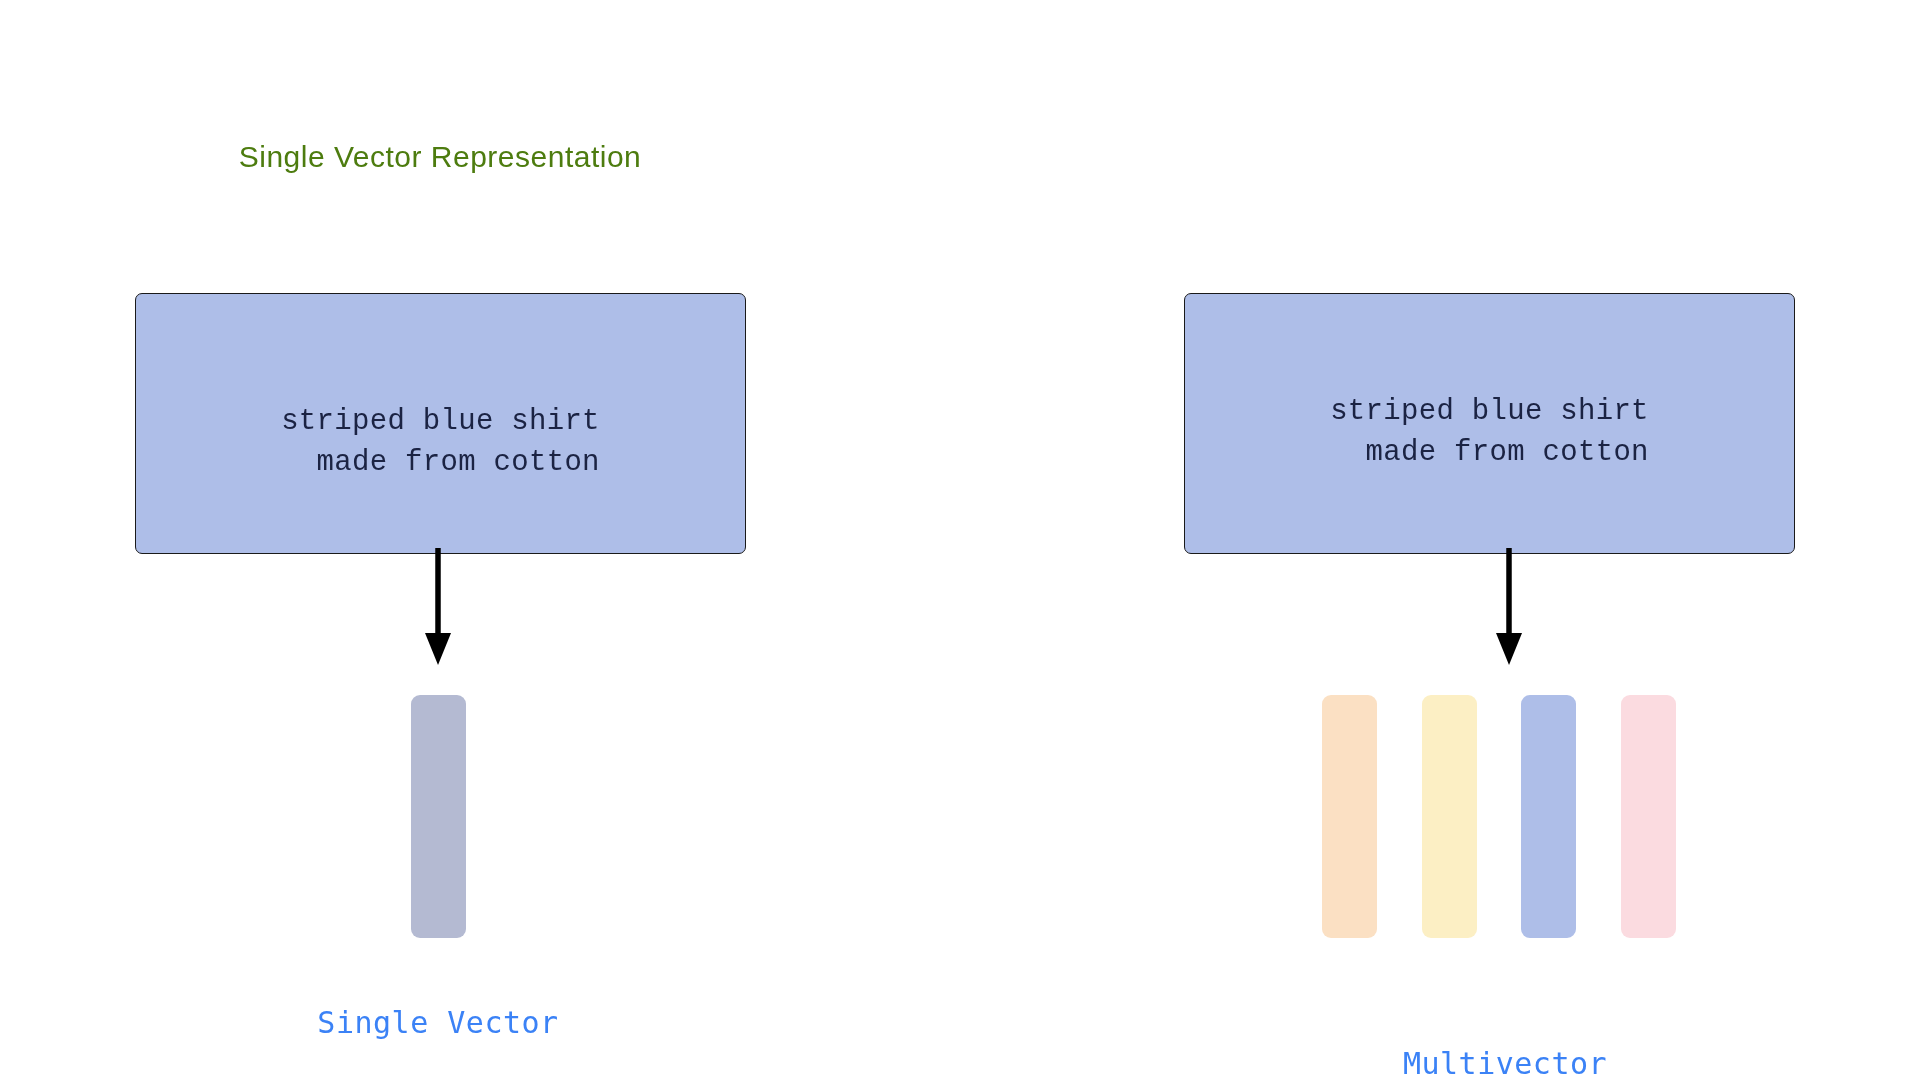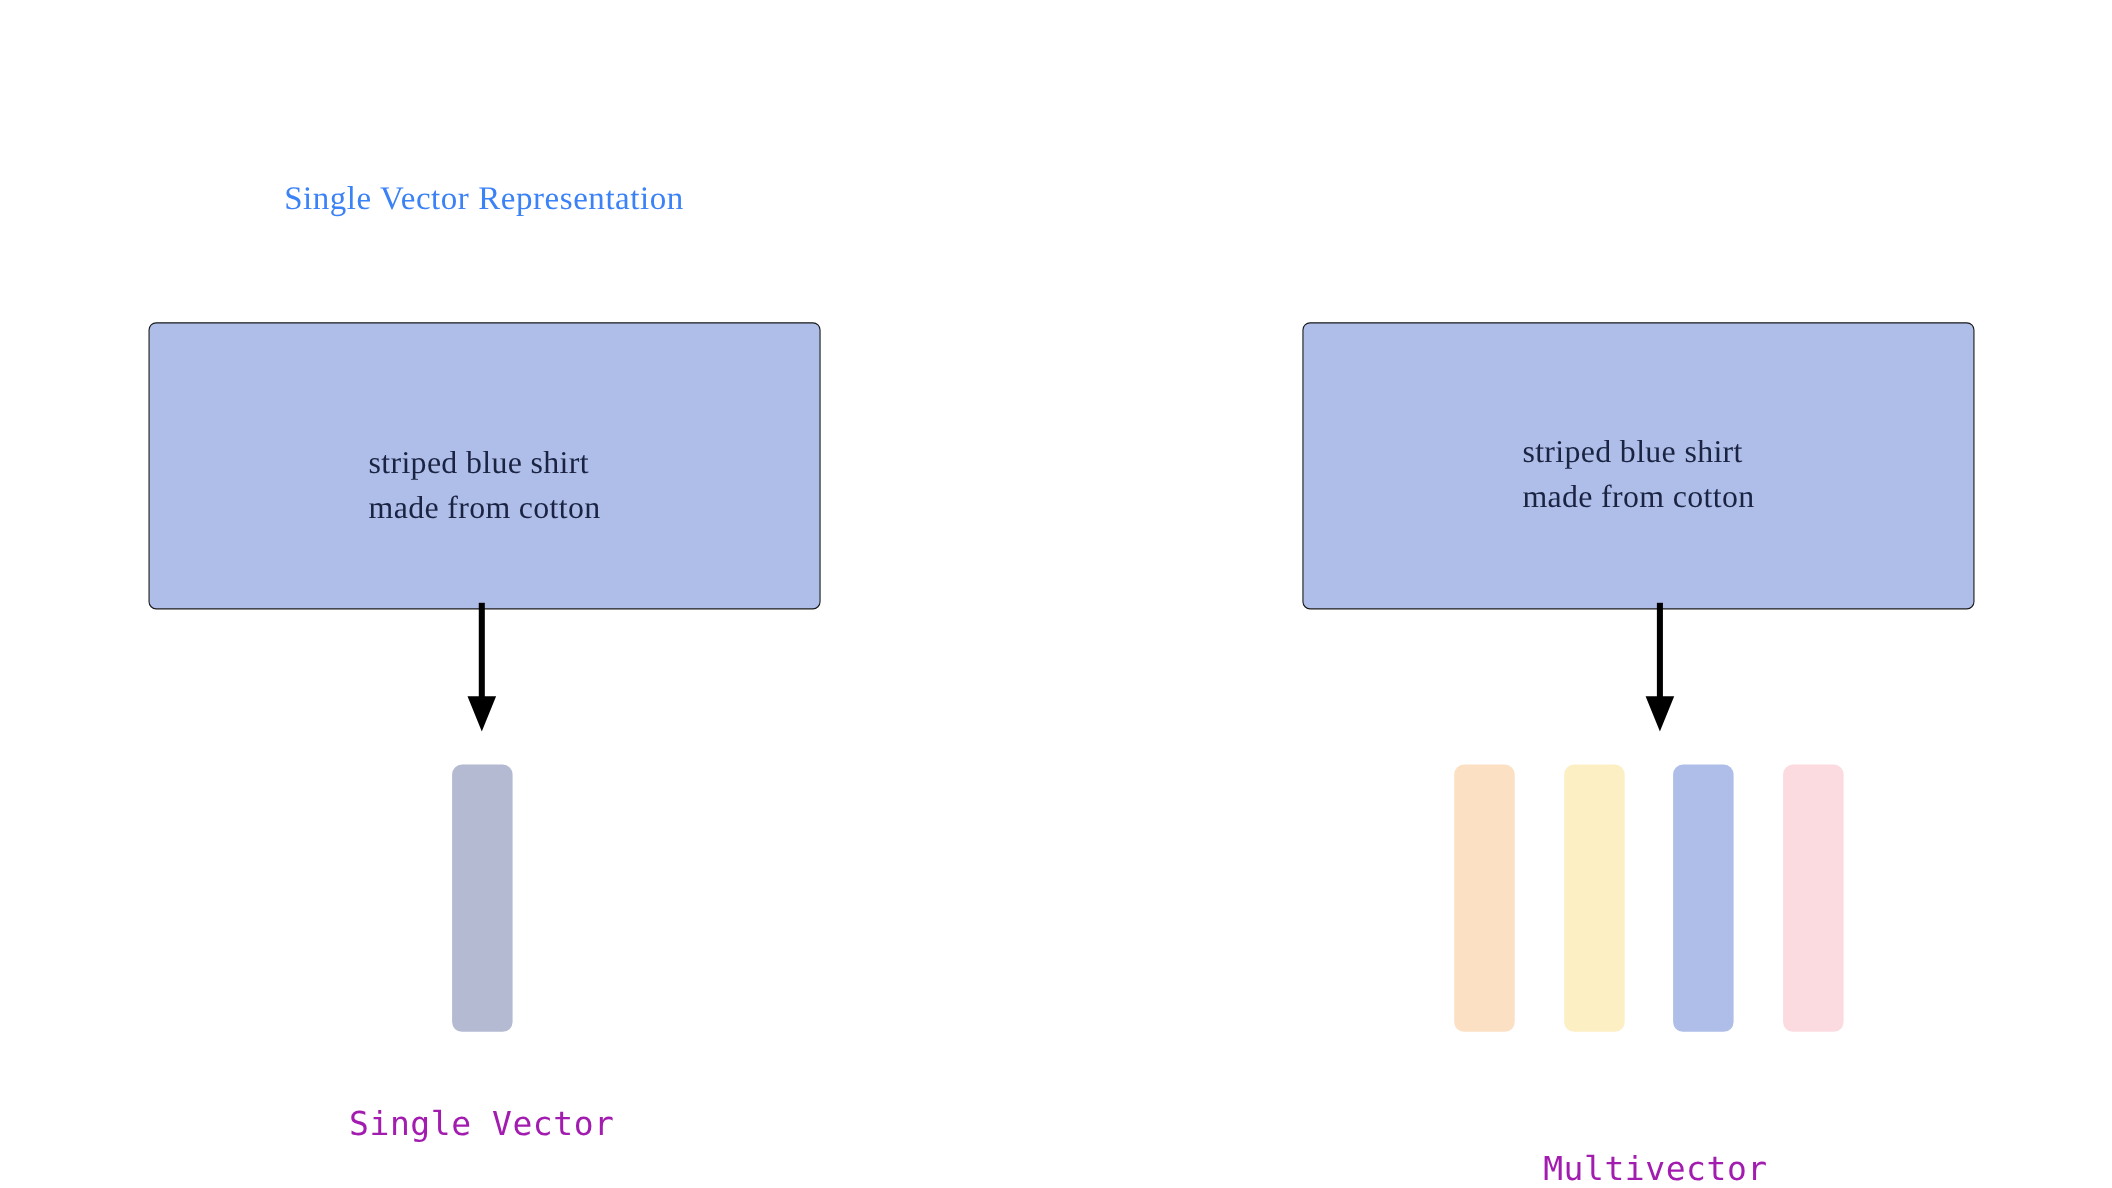--- a/index.html
+++ b/index.html
@@ -26,16 +26,15 @@
   
   .panel-title {
     position: absolute;
-    font-family: Liberation Serif, serif;
+    font-family: Liberation Sans, sans-serif;
     font-size: 30px;
     font-weight: 400;
     letter-spacing: 0.5px;
-    color: #3b82f6;
+    color: #4d7c0f;
     white-space: nowrap;
     text-align: center;
     transform: translateX(-50%);
     line-height: 1;
-    margin-top: 24px;
   }
   #title-left  { left: 440px;  top: 142px; }
   #title-right { left: 1510px; top: 142px; }

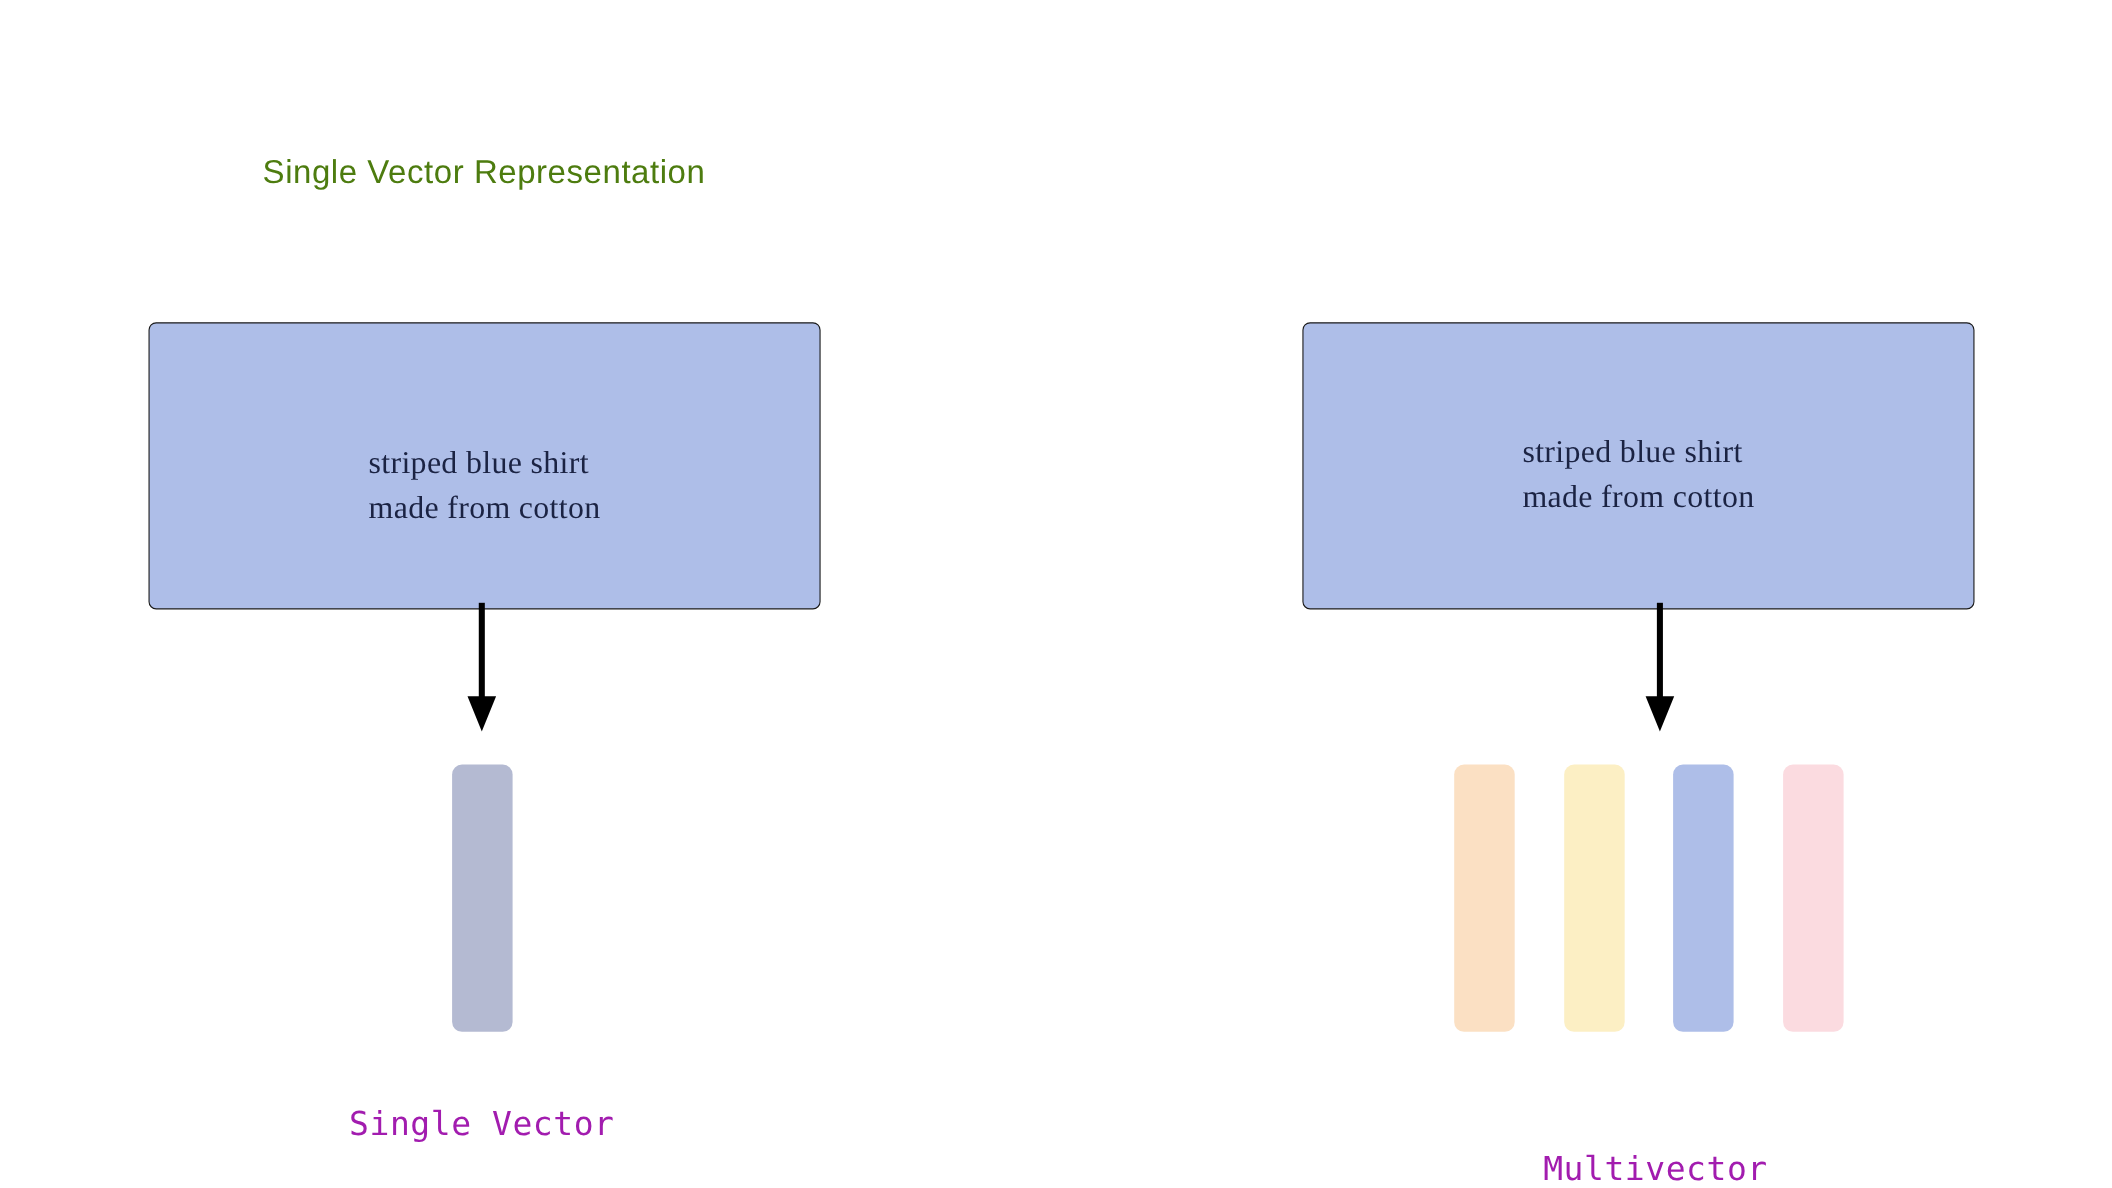--- a/index.html
+++ b/index.html
@@ -54,11 +54,11 @@
   #doc-box-right { left: 1184px; top: 293px; width: 611px; height: 261px; }
 
   .doc-text {
-    font-family: Liberation Serif, serif;
+    font-family: Liberation Mono, monospace;
     font-size: 29px;
     line-height: 41px;
     color: #1b2343;
-    text-align: left;
+    text-align: right;
     white-space: pre-line;
     letter-spacing: 0.3px;
   }

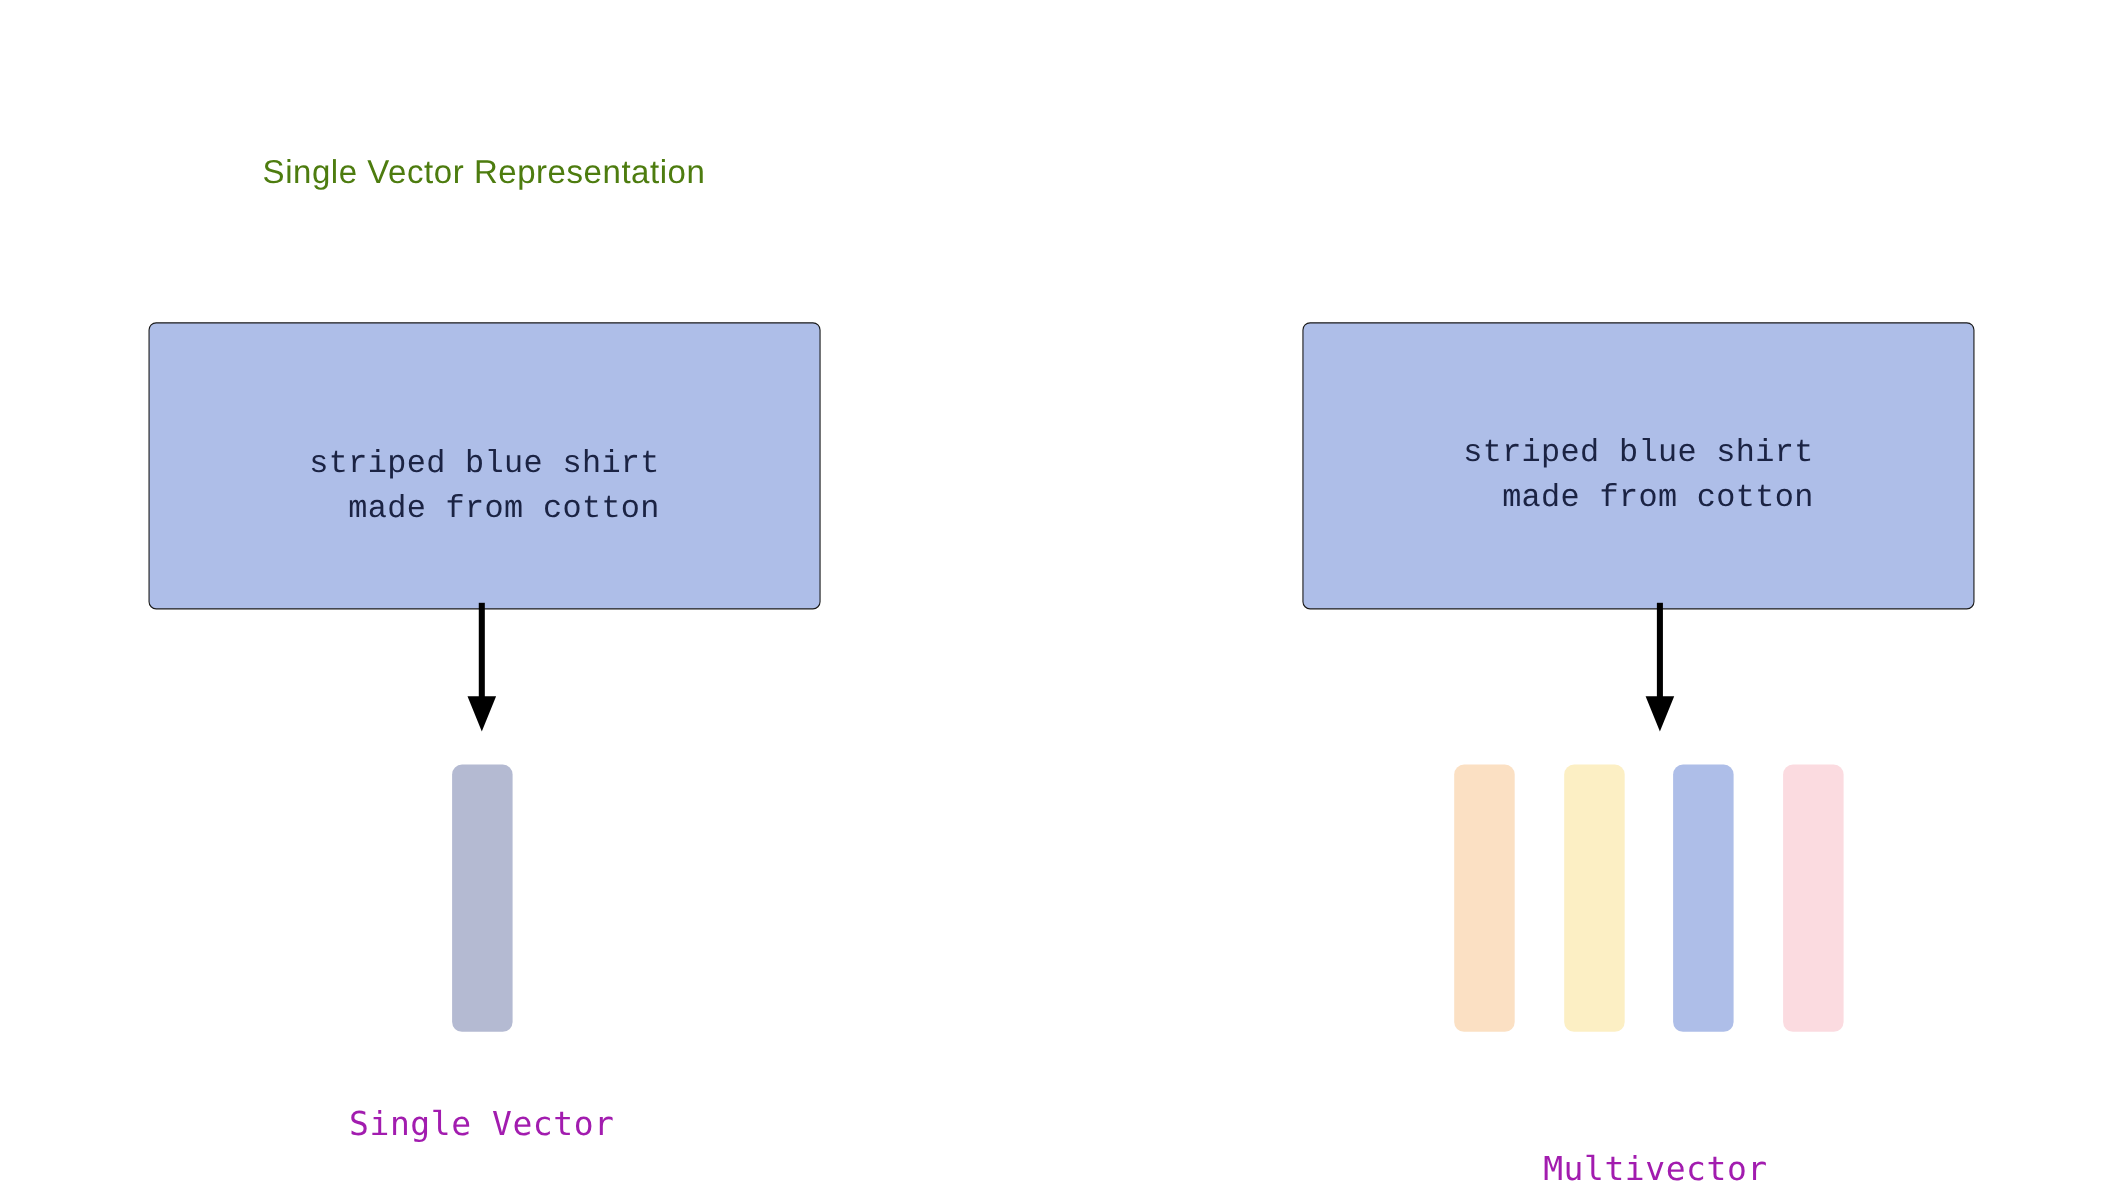--- a/index.html
+++ b/index.html
@@ -86,7 +86,7 @@
     font-size: 30px;
     font-weight: 400;
     letter-spacing: 0.5px;
-    color: #a21caf;
+    color: #3b82f6;
     white-space: nowrap;
     text-align: center;
     transform: translateX(-50%);

